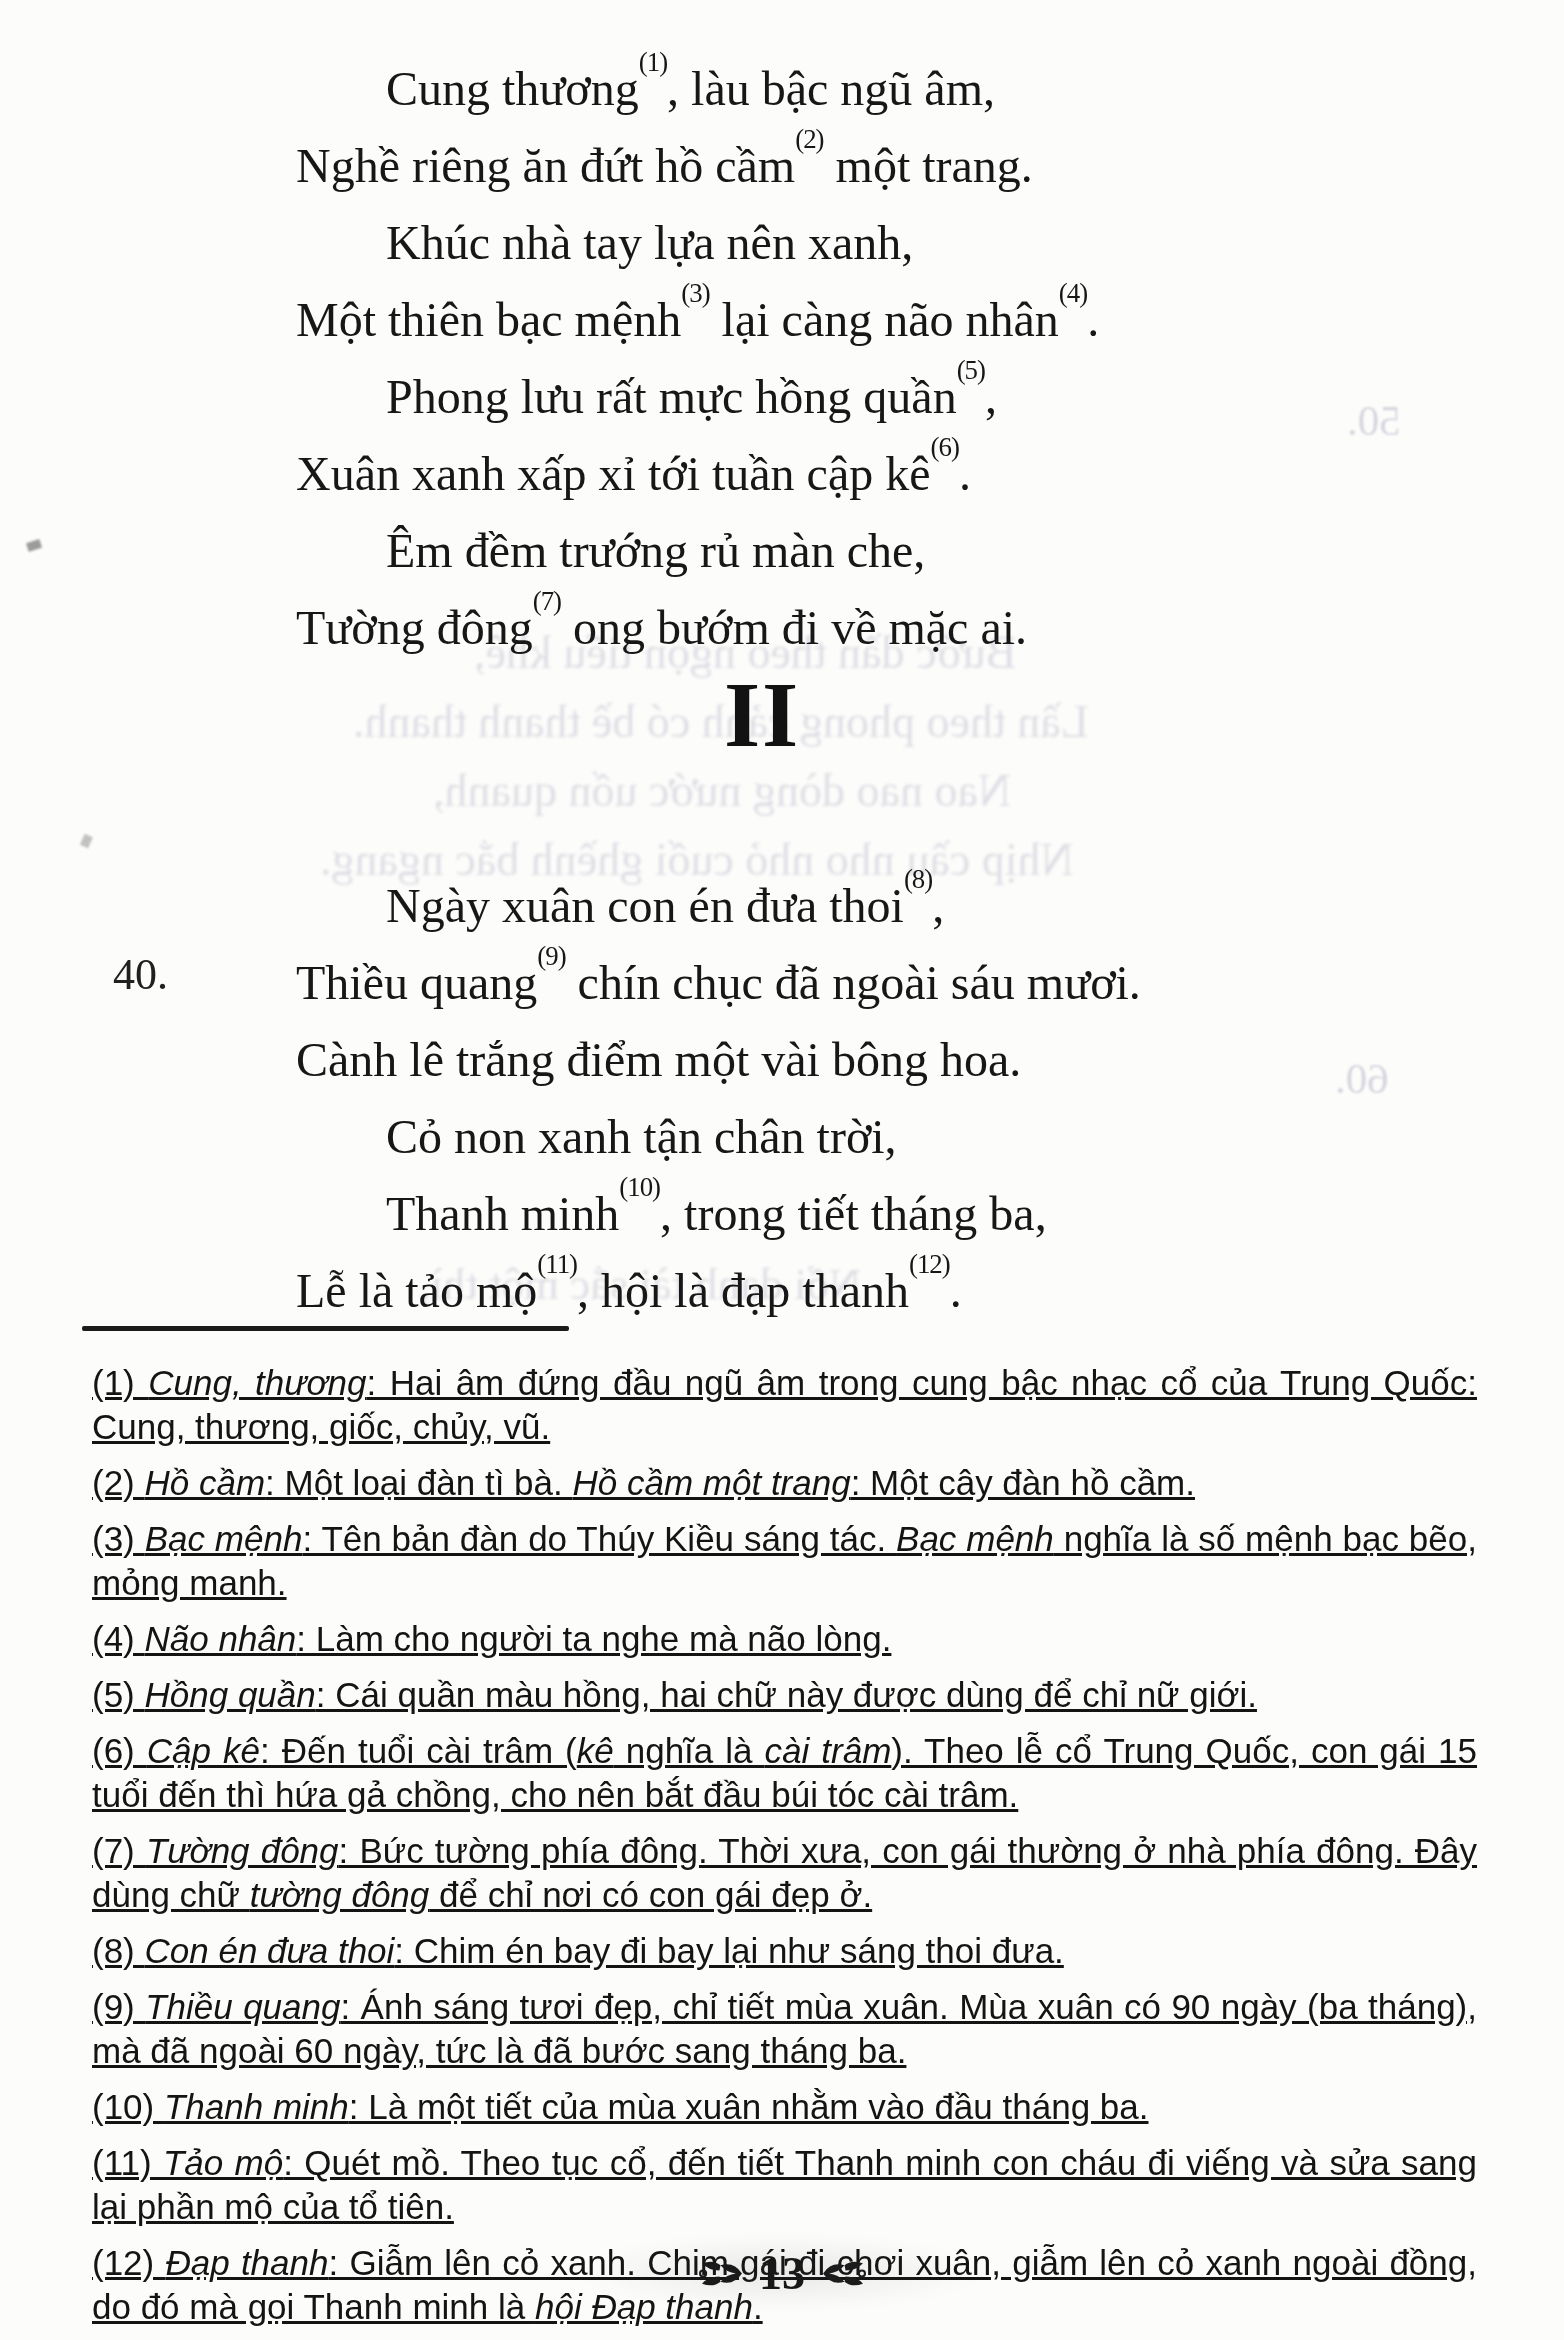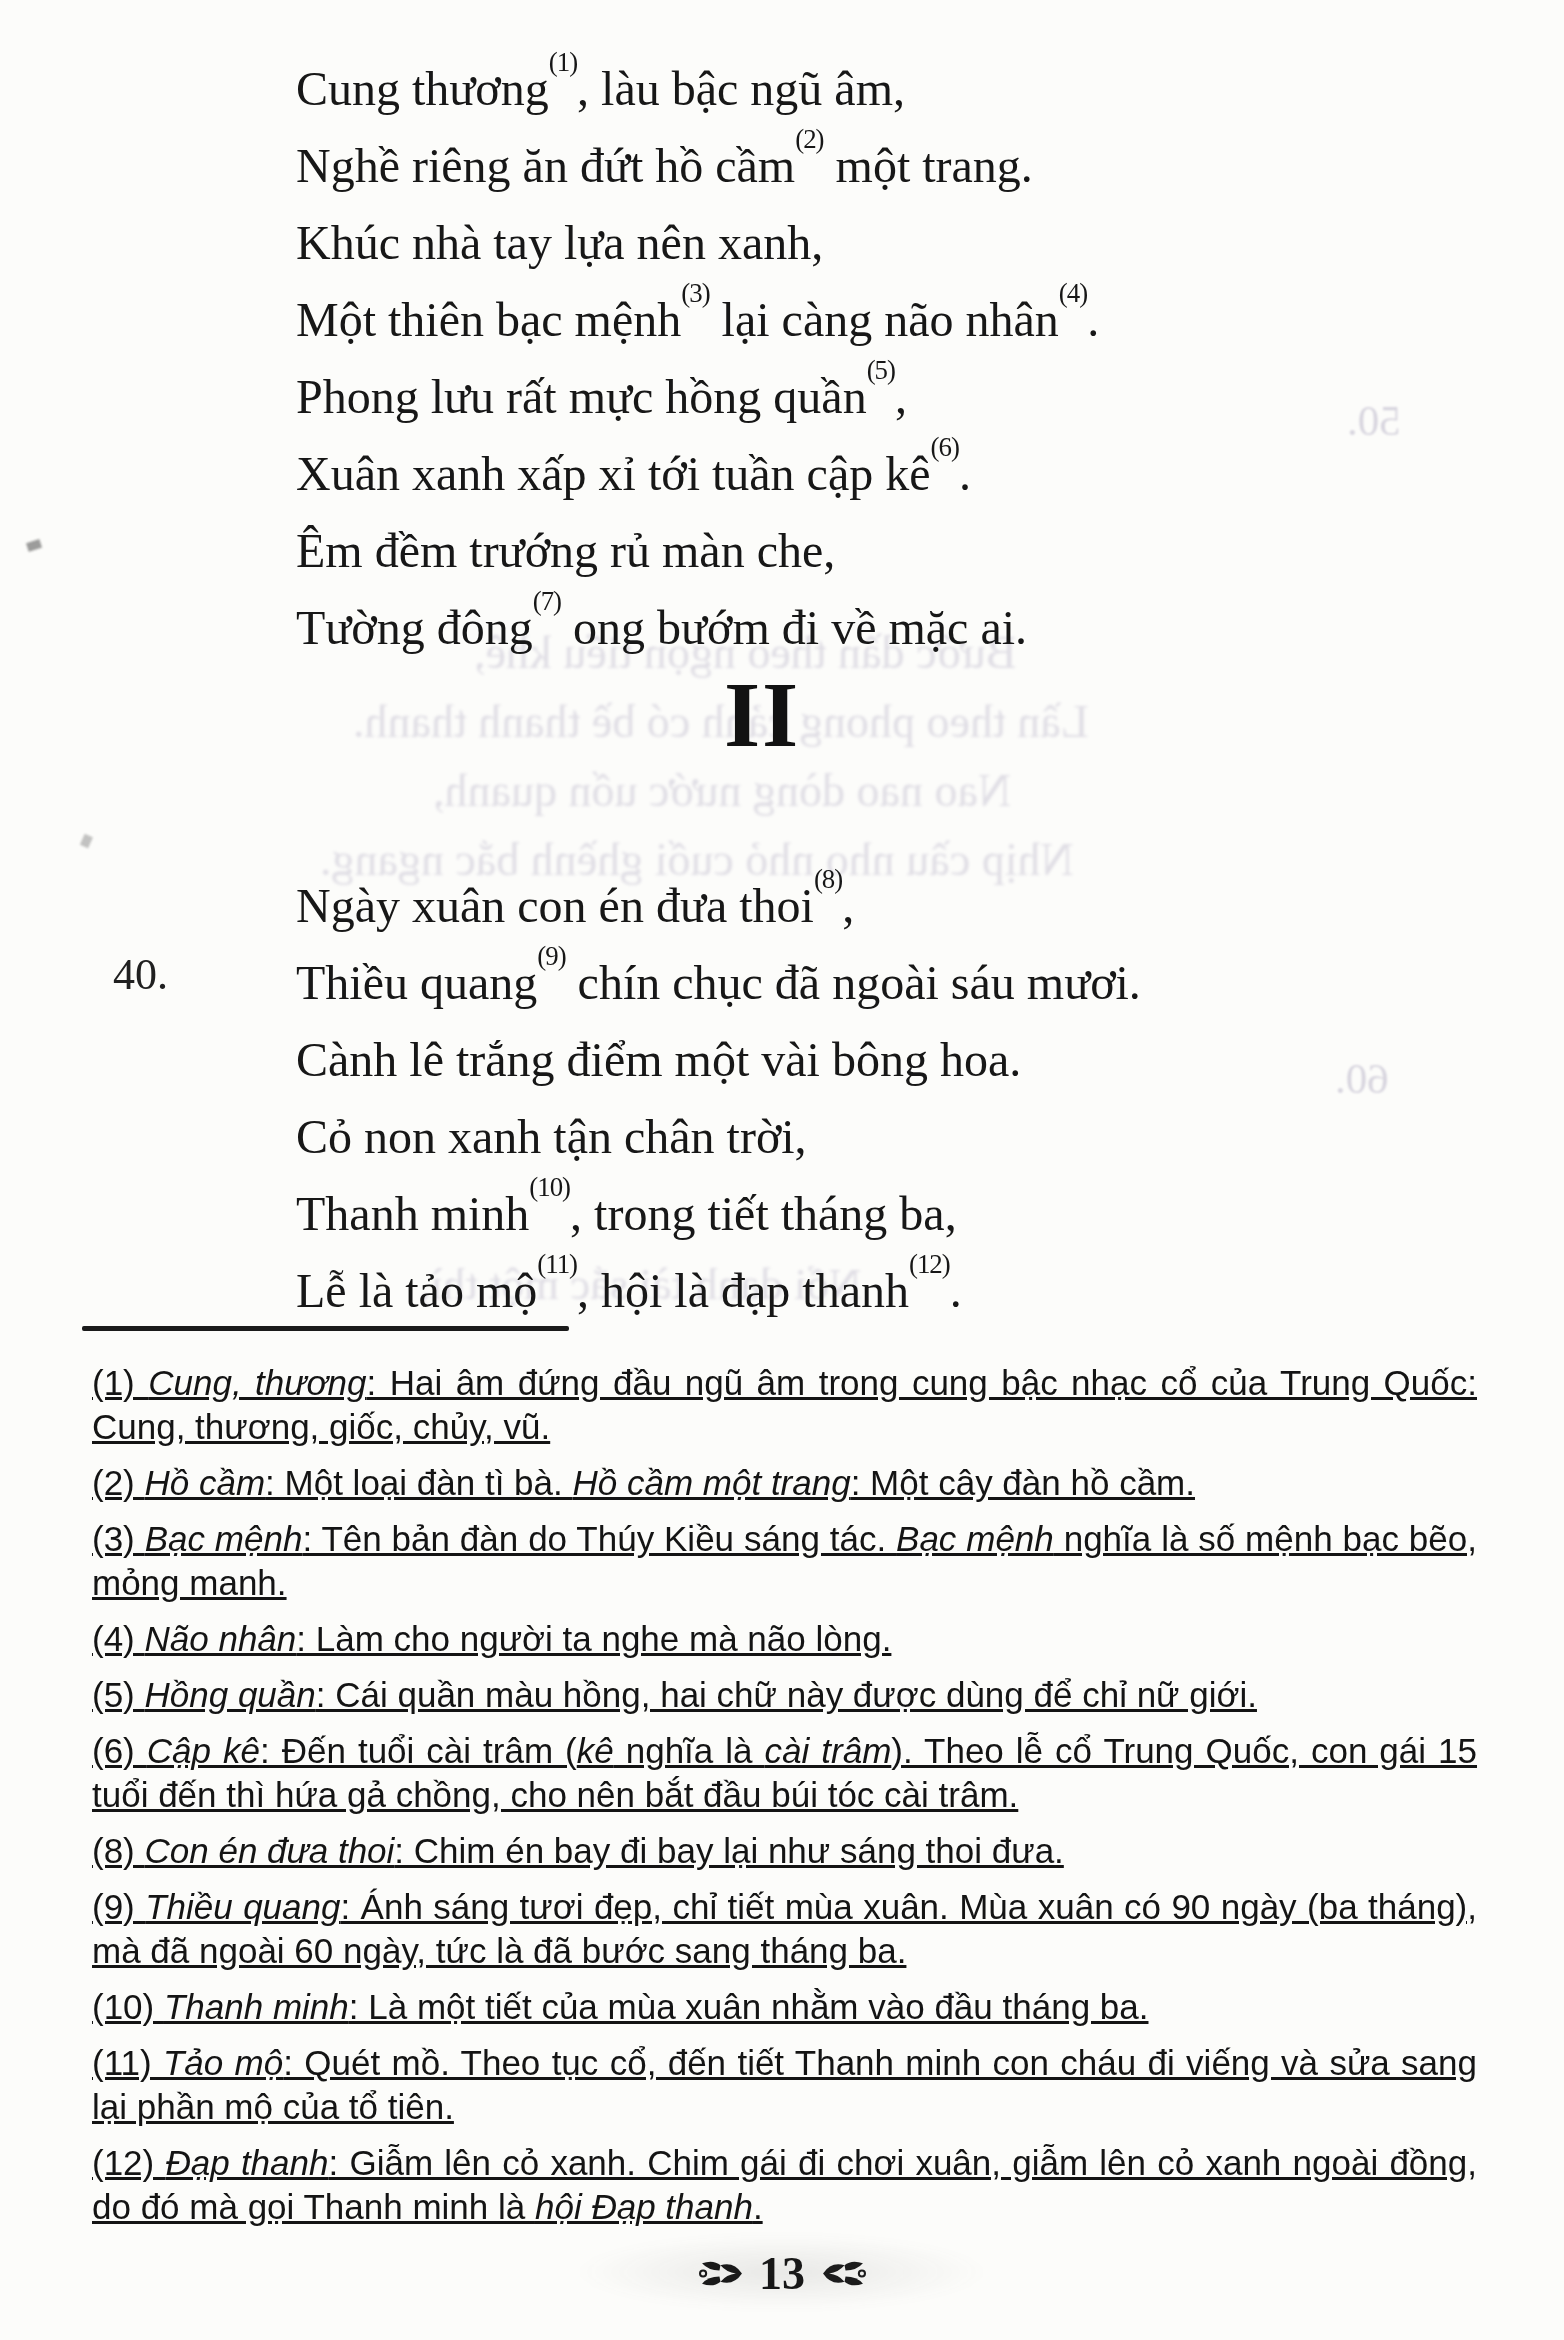--- a/index.html
+++ b/index.html
@@ -52,7 +52,7 @@
   .s1 { top: 50px; }
   .s2 { top: 867px; }
   .verse-line { white-space: nowrap; }
-  .verse-line.six { }
+  .verse-line.six { margin-left: 90px; }
   .verse-line sup {
     font-size: 56%;
     line-height: 0;

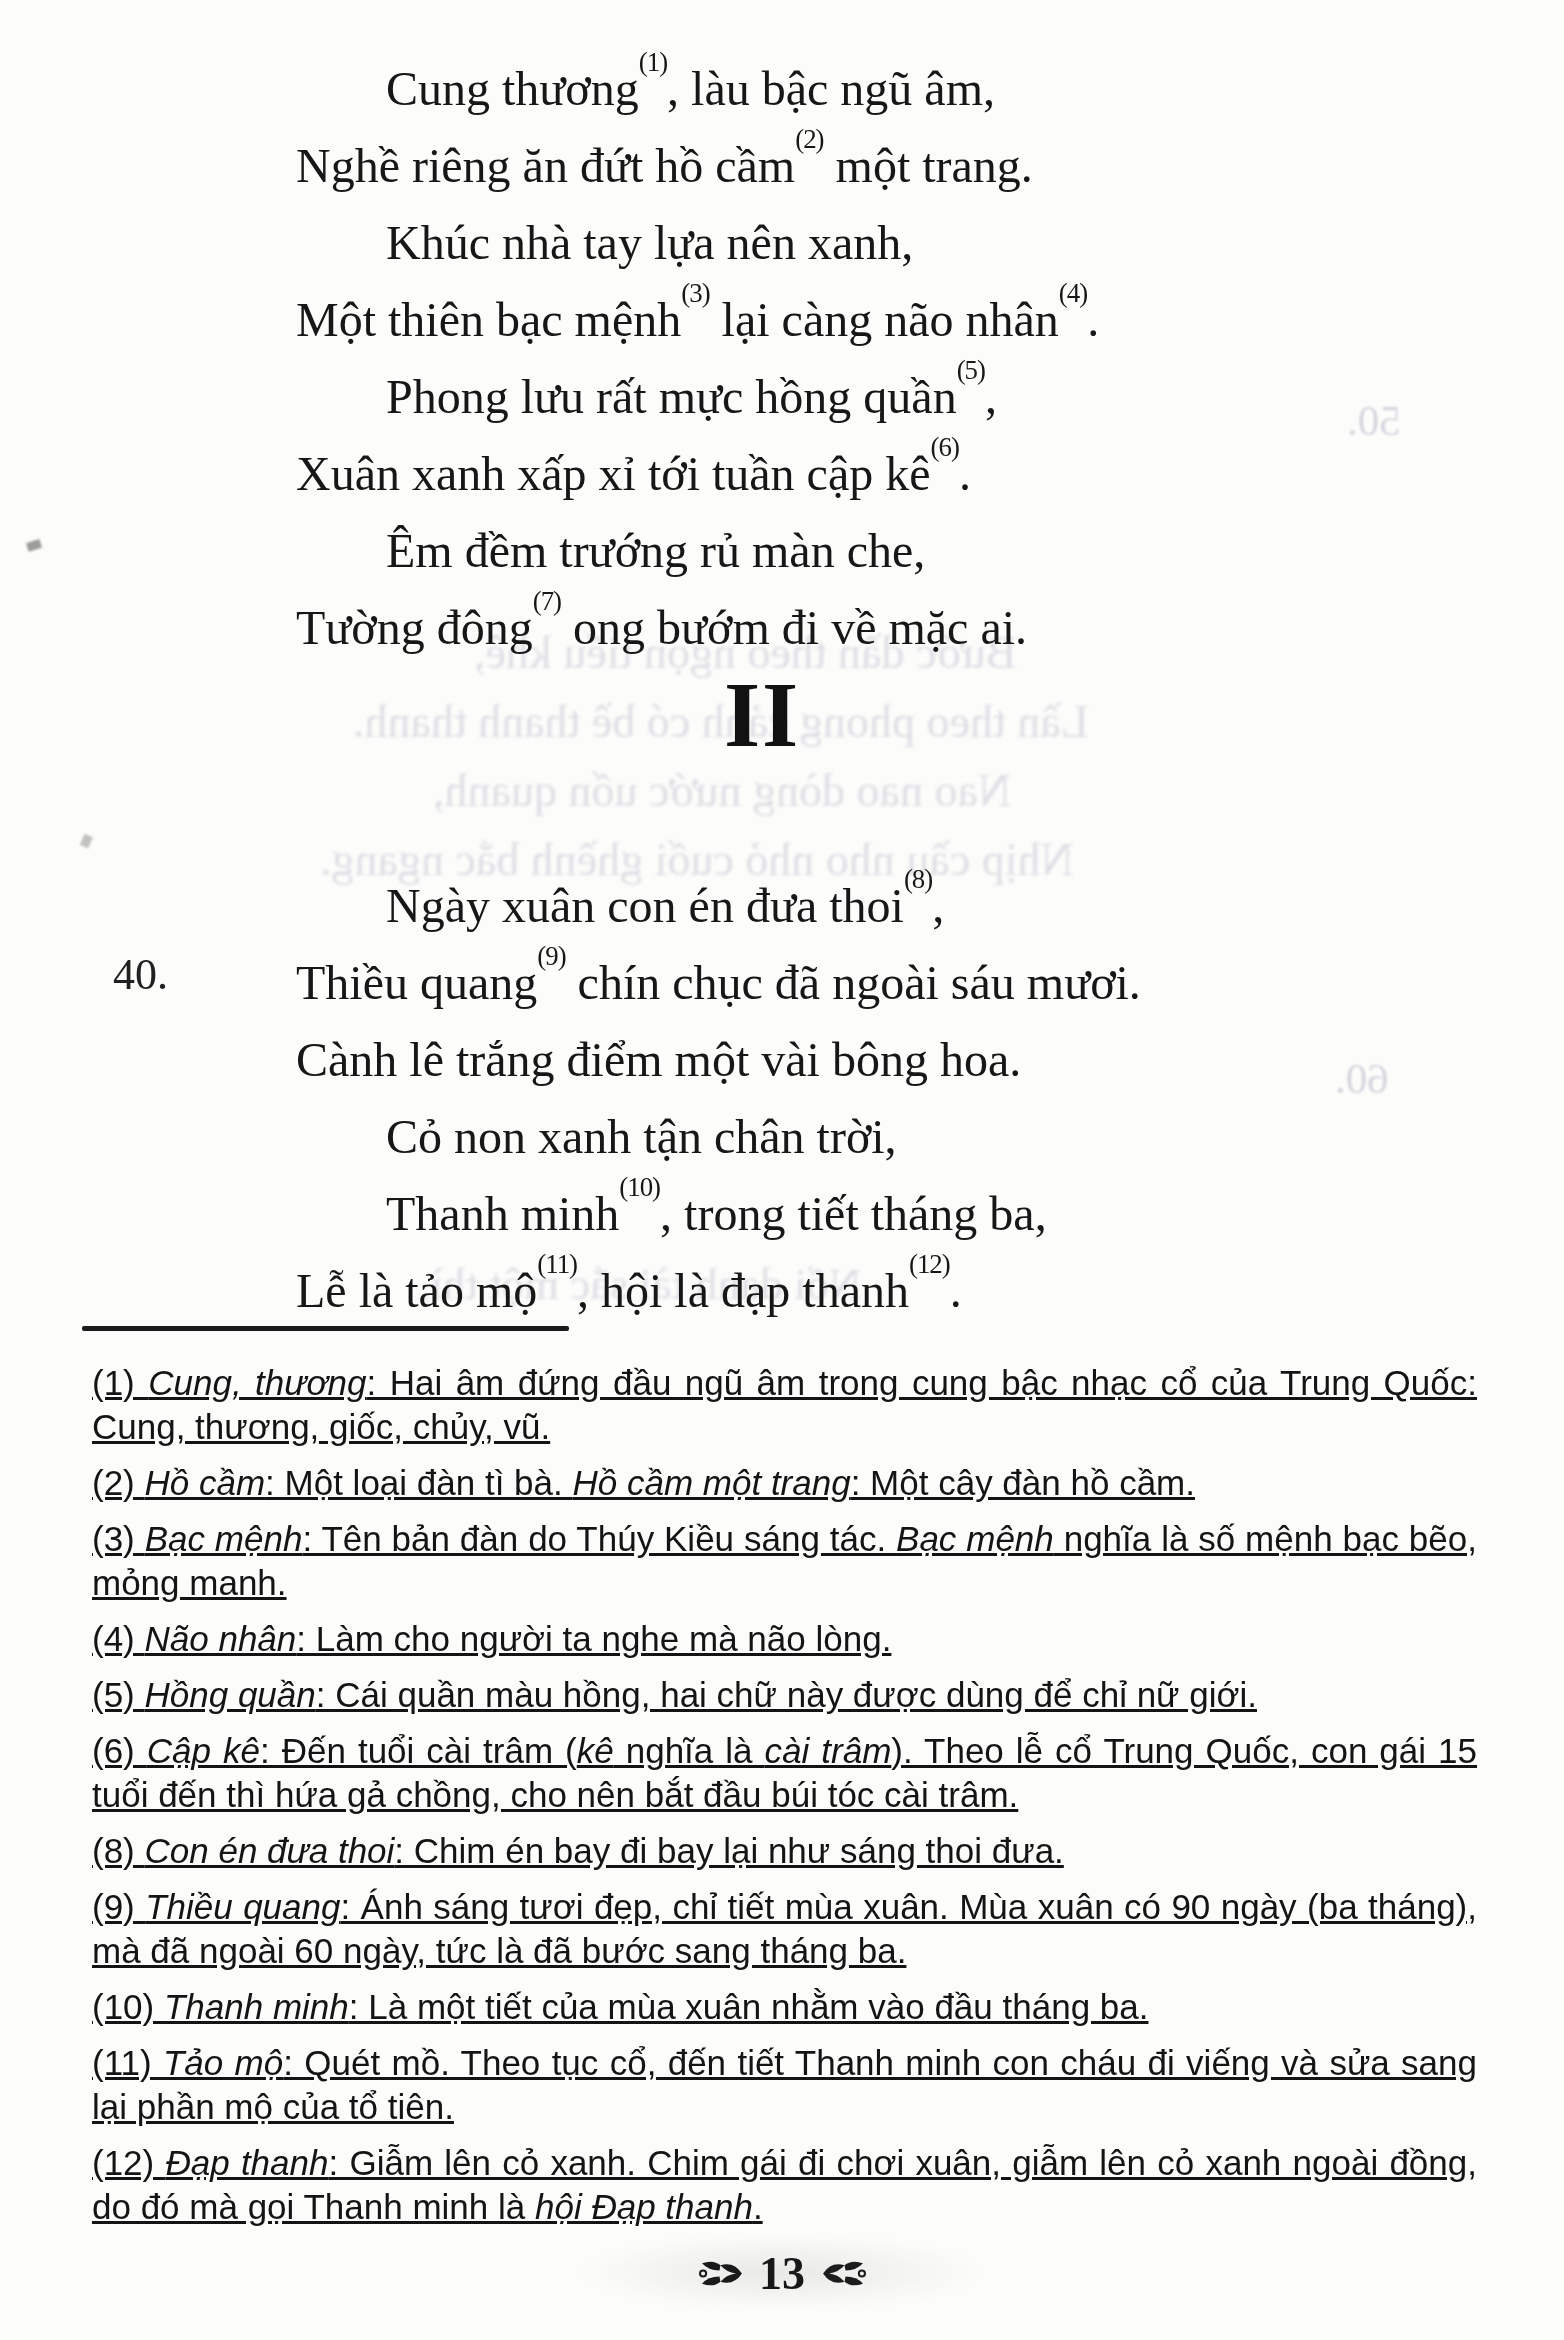--- a/index.html
+++ b/index.html
@@ -210,6 +210,7 @@
       <p class="footnote"><span>(4) </span><em>Não nhân</em><span>: Làm cho người ta nghe mà não lòng.</span></p>
       <p class="footnote"><span>(5) </span><em>Hồng quần</em><span>: Cái quần màu hồng, hai chữ này được dùng để chỉ nữ giới.</span></p>
       <p class="footnote"><span>(6) </span><em>Cập kê</em><span>: Đến tuổi cài trâm (</span><em>kê</em><span> nghĩa là </span><em>cài trâm</em><span>). Theo lễ cổ Trung Quốc, con gái 15 tuổi đến thì hứa gả chồng, cho nên bắt đầu búi tóc cài trâm.</span></p>
+      <p class="footnote"><span>(7) </span><em>Tường đông</em><span>: Bức tường phía đông. Thời xưa, con gái thường ở nhà phía đông. Đây dùng chữ </span><em>tường đông</em><span> để chỉ nơi có con gái đẹp ở.</span></p>
       <p class="footnote"><span>(8) </span><em>Con én đưa thoi</em><span>: Chim én bay đi bay lại như sáng thoi đưa.</span></p>
       <p class="footnote"><span>(9) </span><em>Thiều quang</em><span>: Ánh sáng tươi đẹp, chỉ tiết mùa xuân. Mùa xuân có 90 ngày (ba tháng), mà đã ngoài 60 ngày, tức là đã bước sang tháng ba.</span></p>
       <p class="footnote"><span>(10) </span><em>Thanh minh</em><span>: Là một tiết của mùa xuân nhằm vào đầu tháng ba.</span></p>

